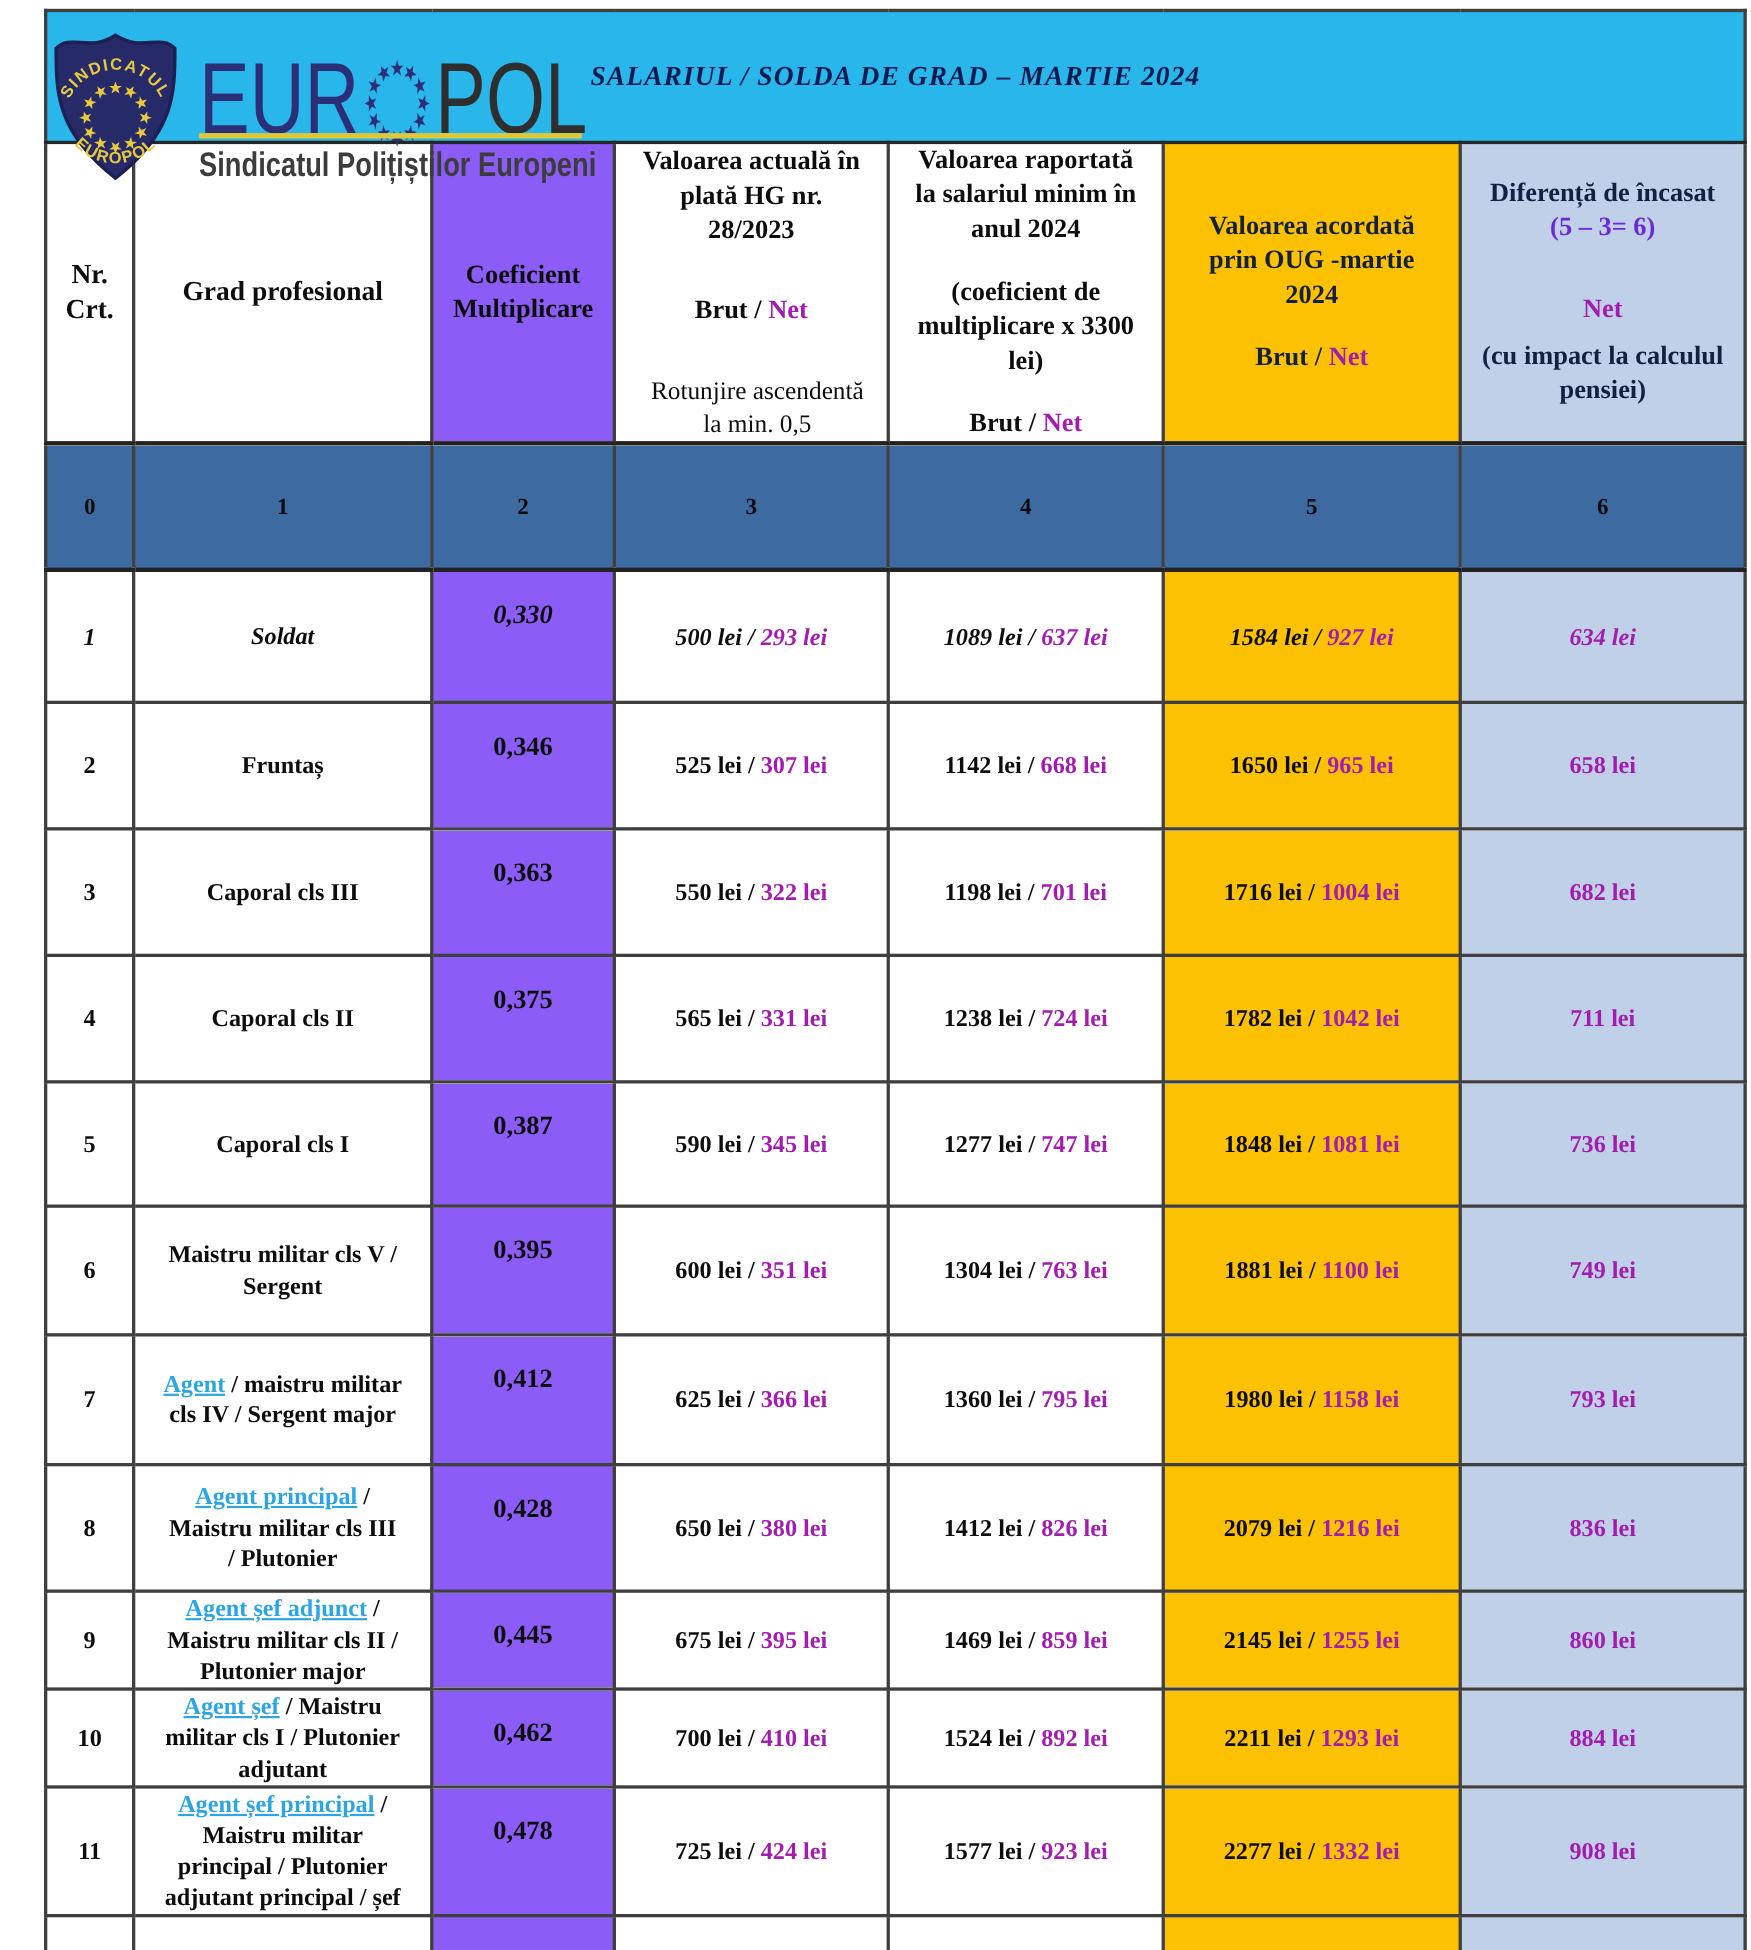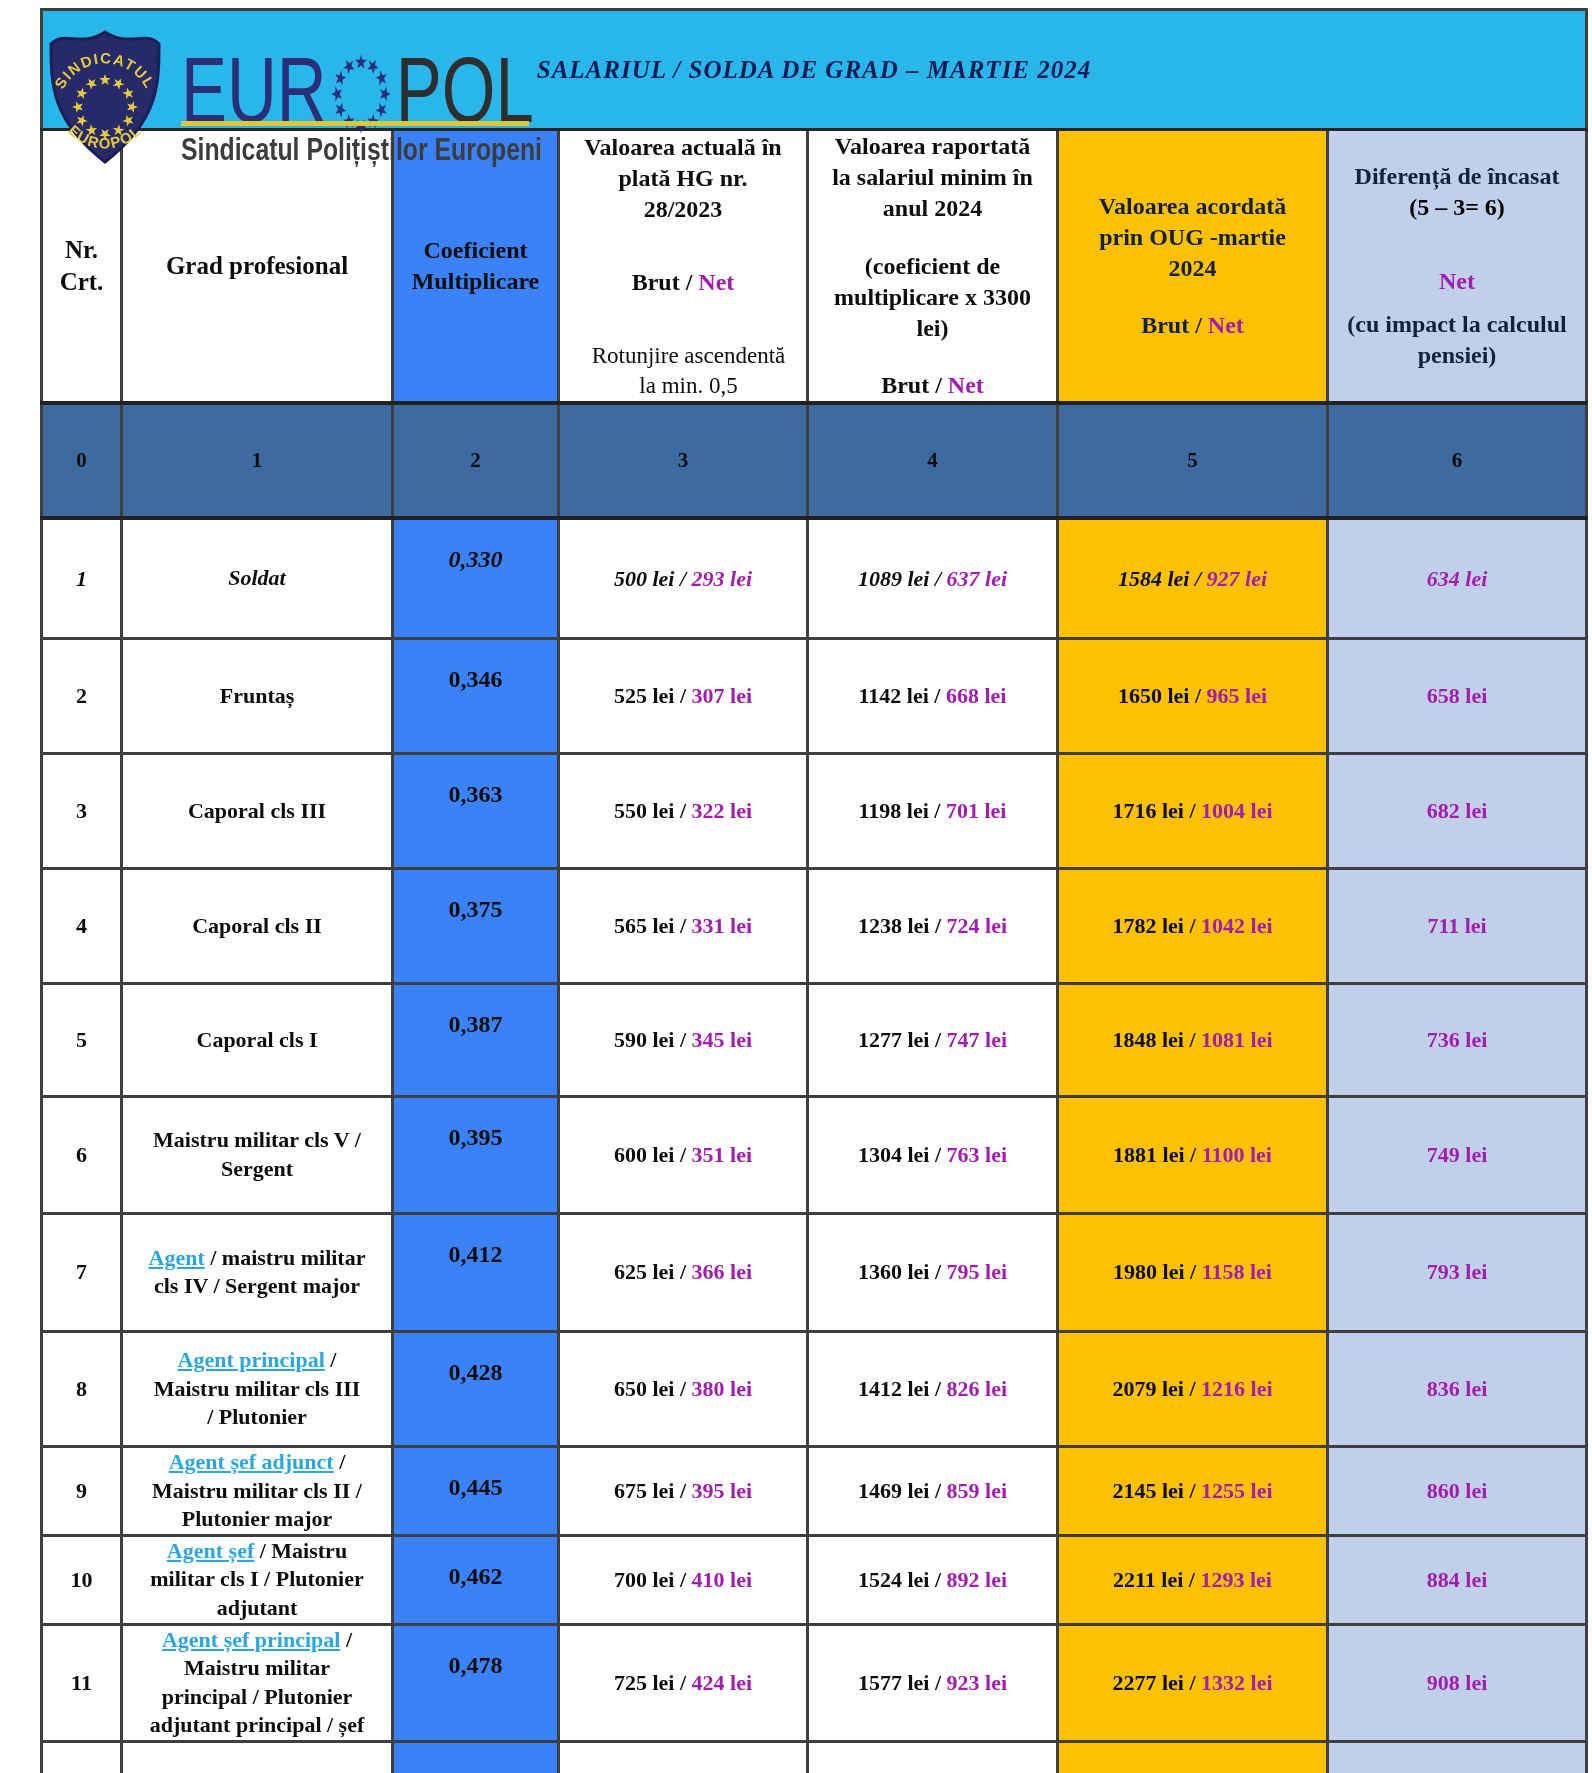--- a/index.html
+++ b/index.html
@@ -19,7 +19,7 @@
   .orange{background:#fcc103;}
   .lblue{background:#c0d0e8;}
   .red{color:#a21caf;}
-  .blue{color:#000000;}
+  .blue{color:#6d28d9;}
   .navy{color:#13203f;}
   .gap-lg{margin-top:42px;}
   .gap-md{margin-top:26px;}

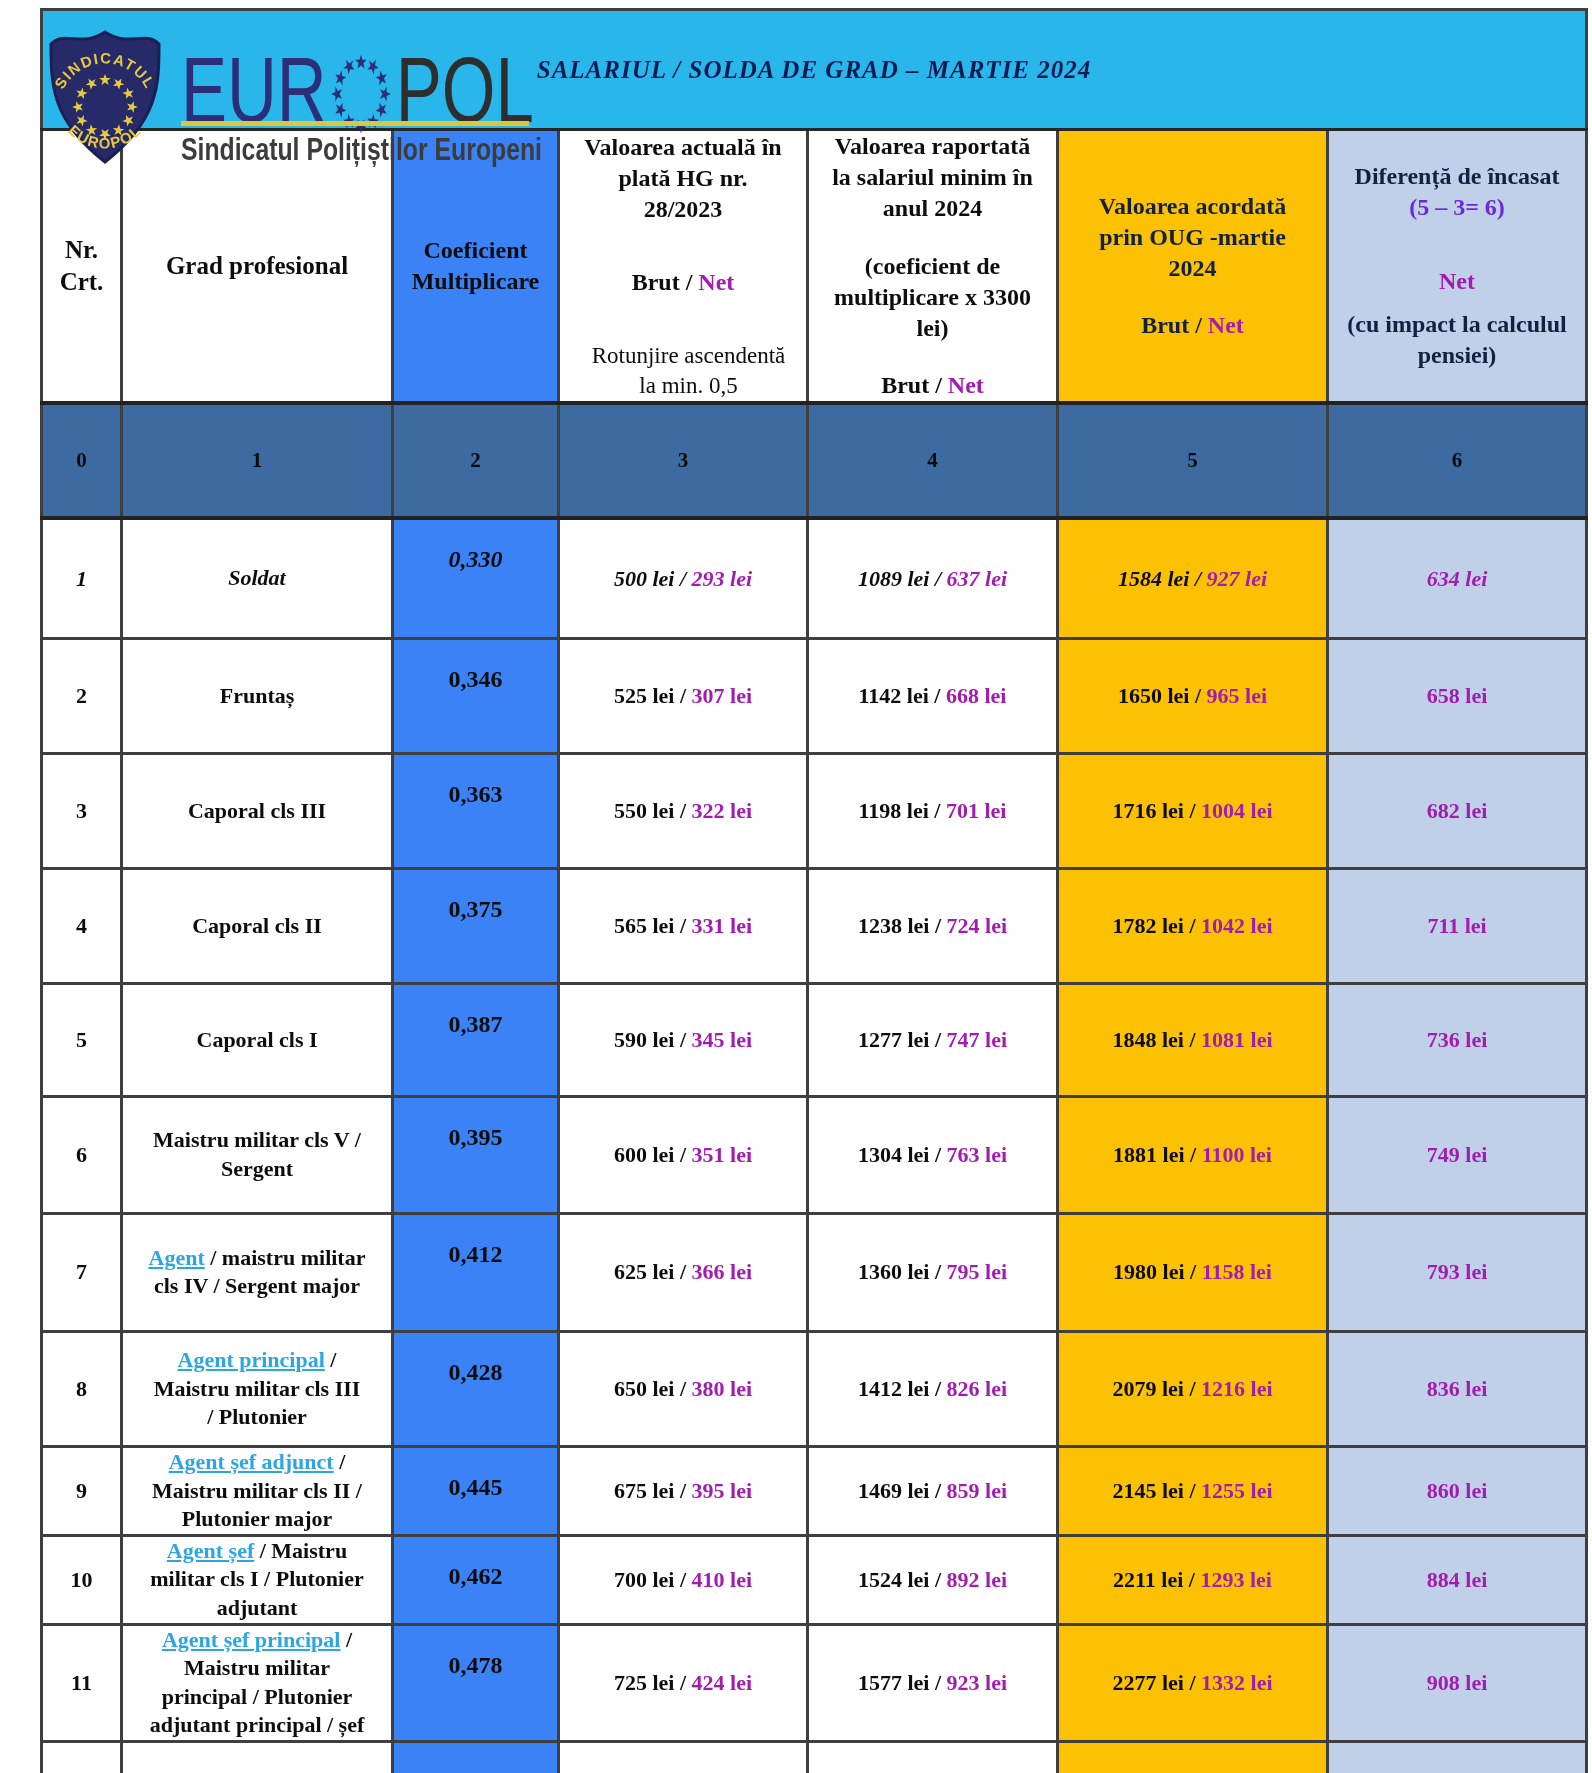--- a/index.html
+++ b/index.html
@@ -15,7 +15,7 @@
   tr.headrow td{font-weight:bold;font-size:24px;line-height:1.3;color:#0d0d0d;}
   .pre{white-space:pre-line;}
   .c0h,.c1h{font-size:25px;}
-  .gray{background:#3b82f6;margin-left:48px;}
+  .gray{background:#8b5cf6;margin-left:48px;}
   .orange{background:#fcc103;}
   .lblue{background:#c0d0e8;}
   .red{color:#a21caf;}

